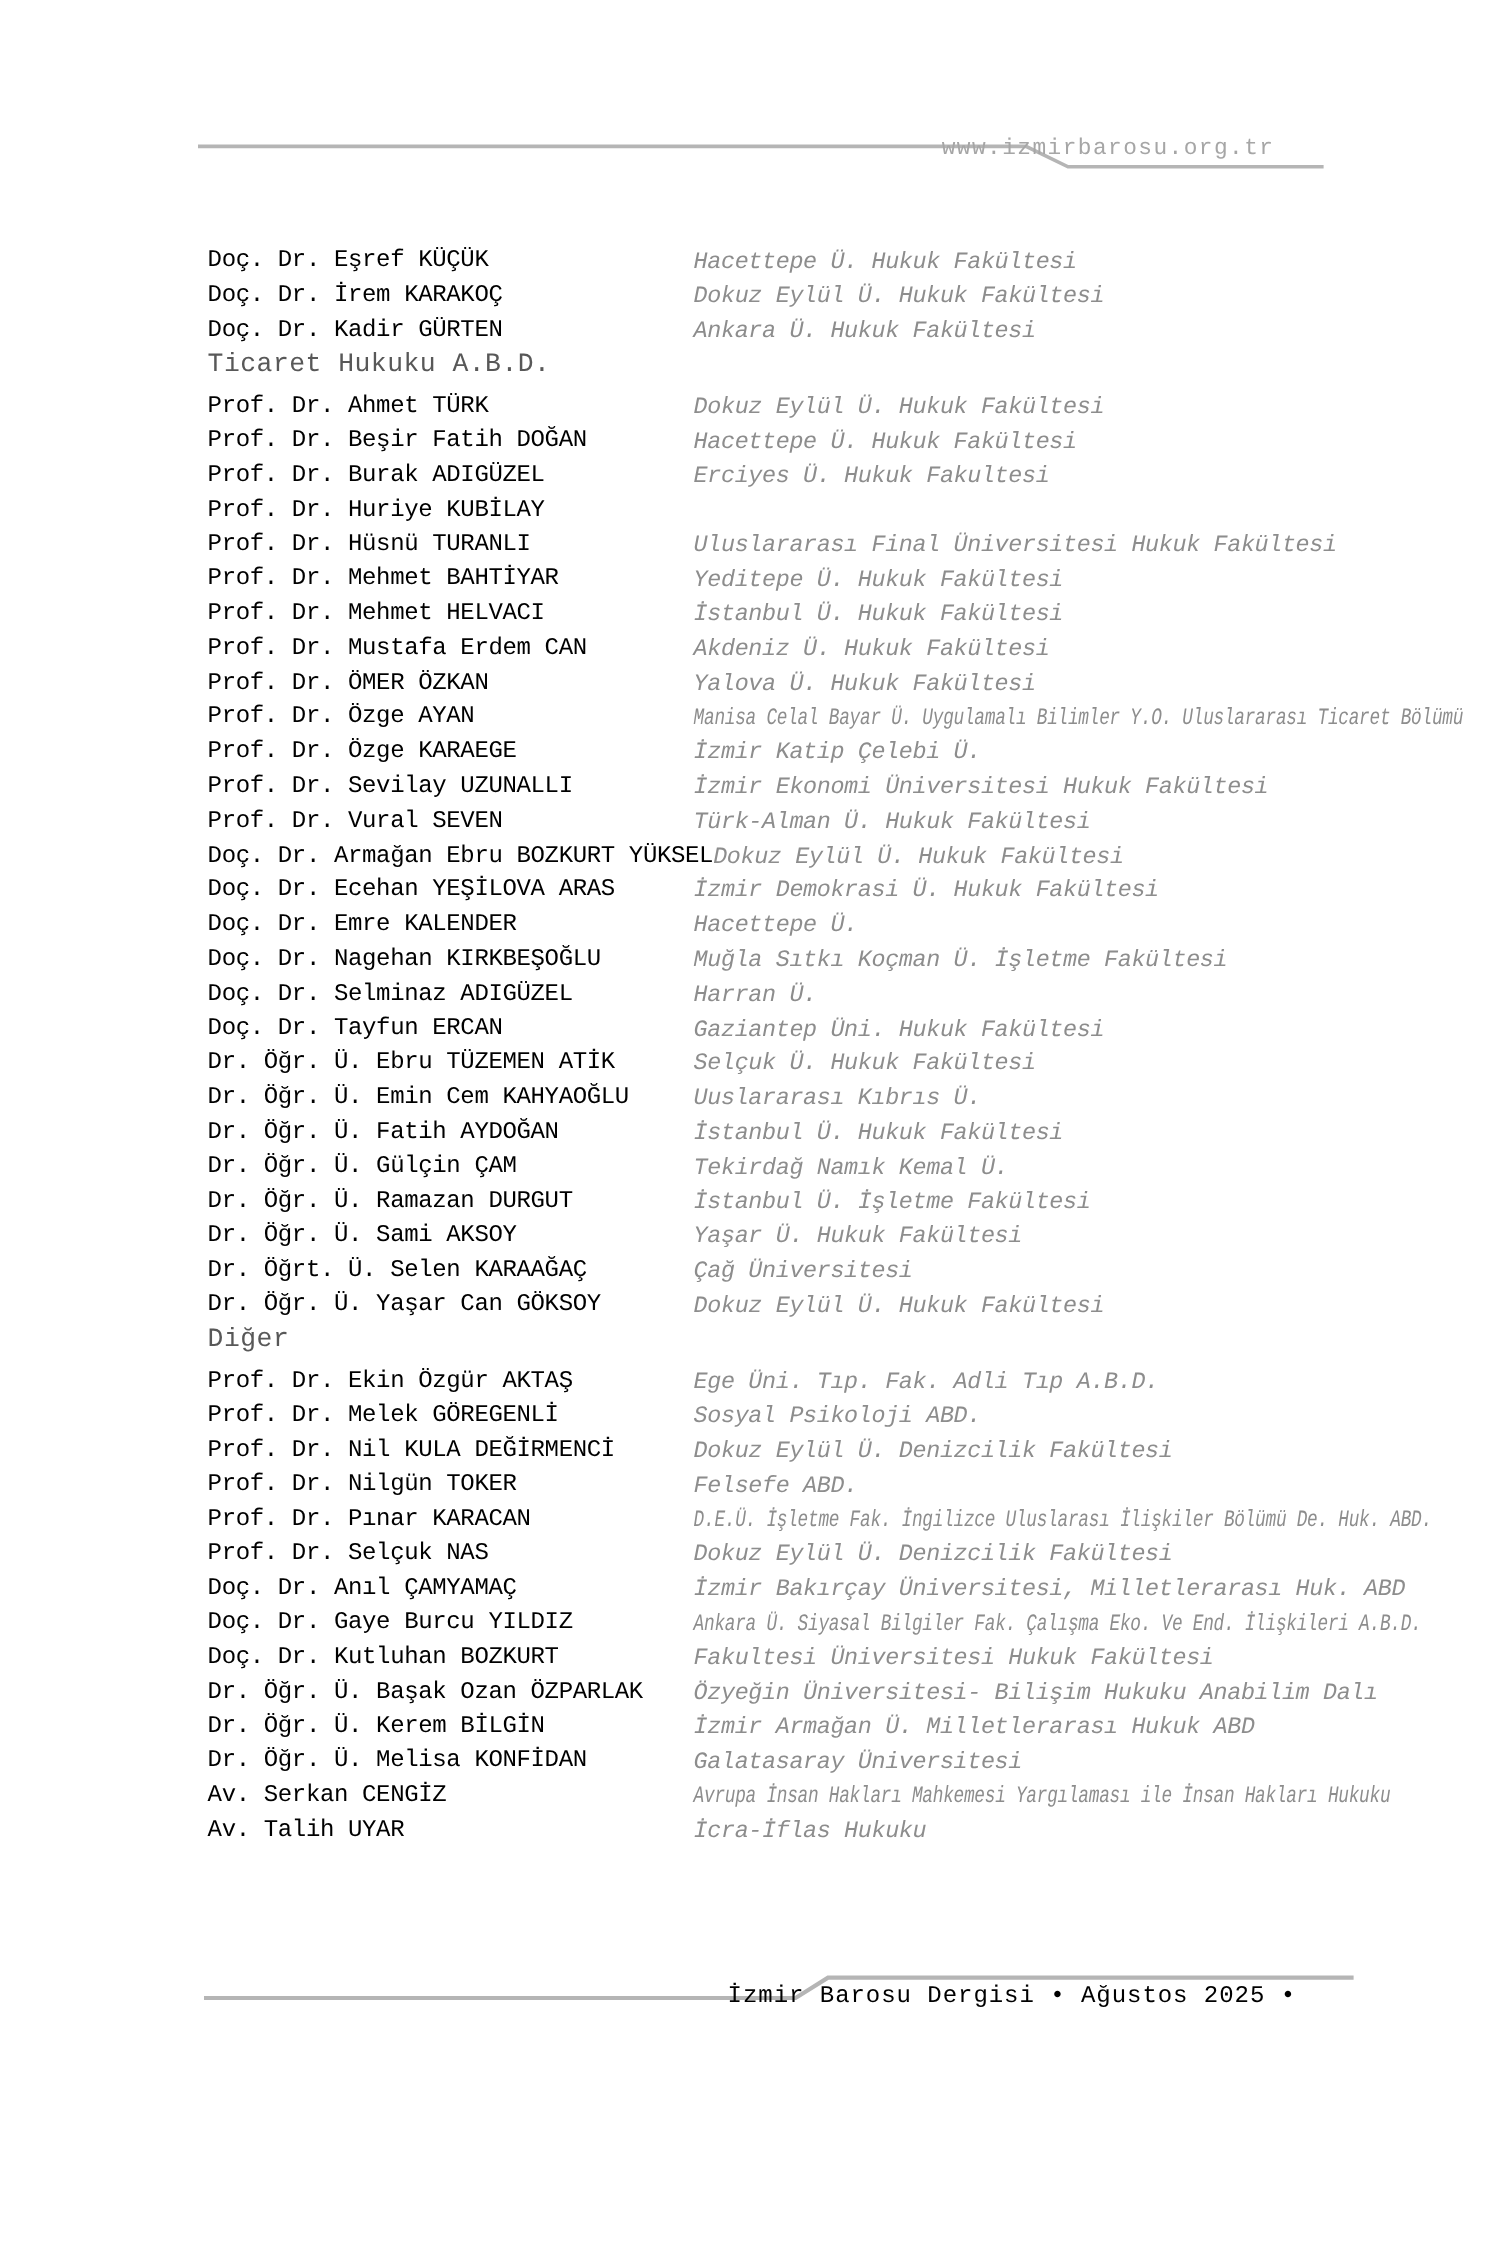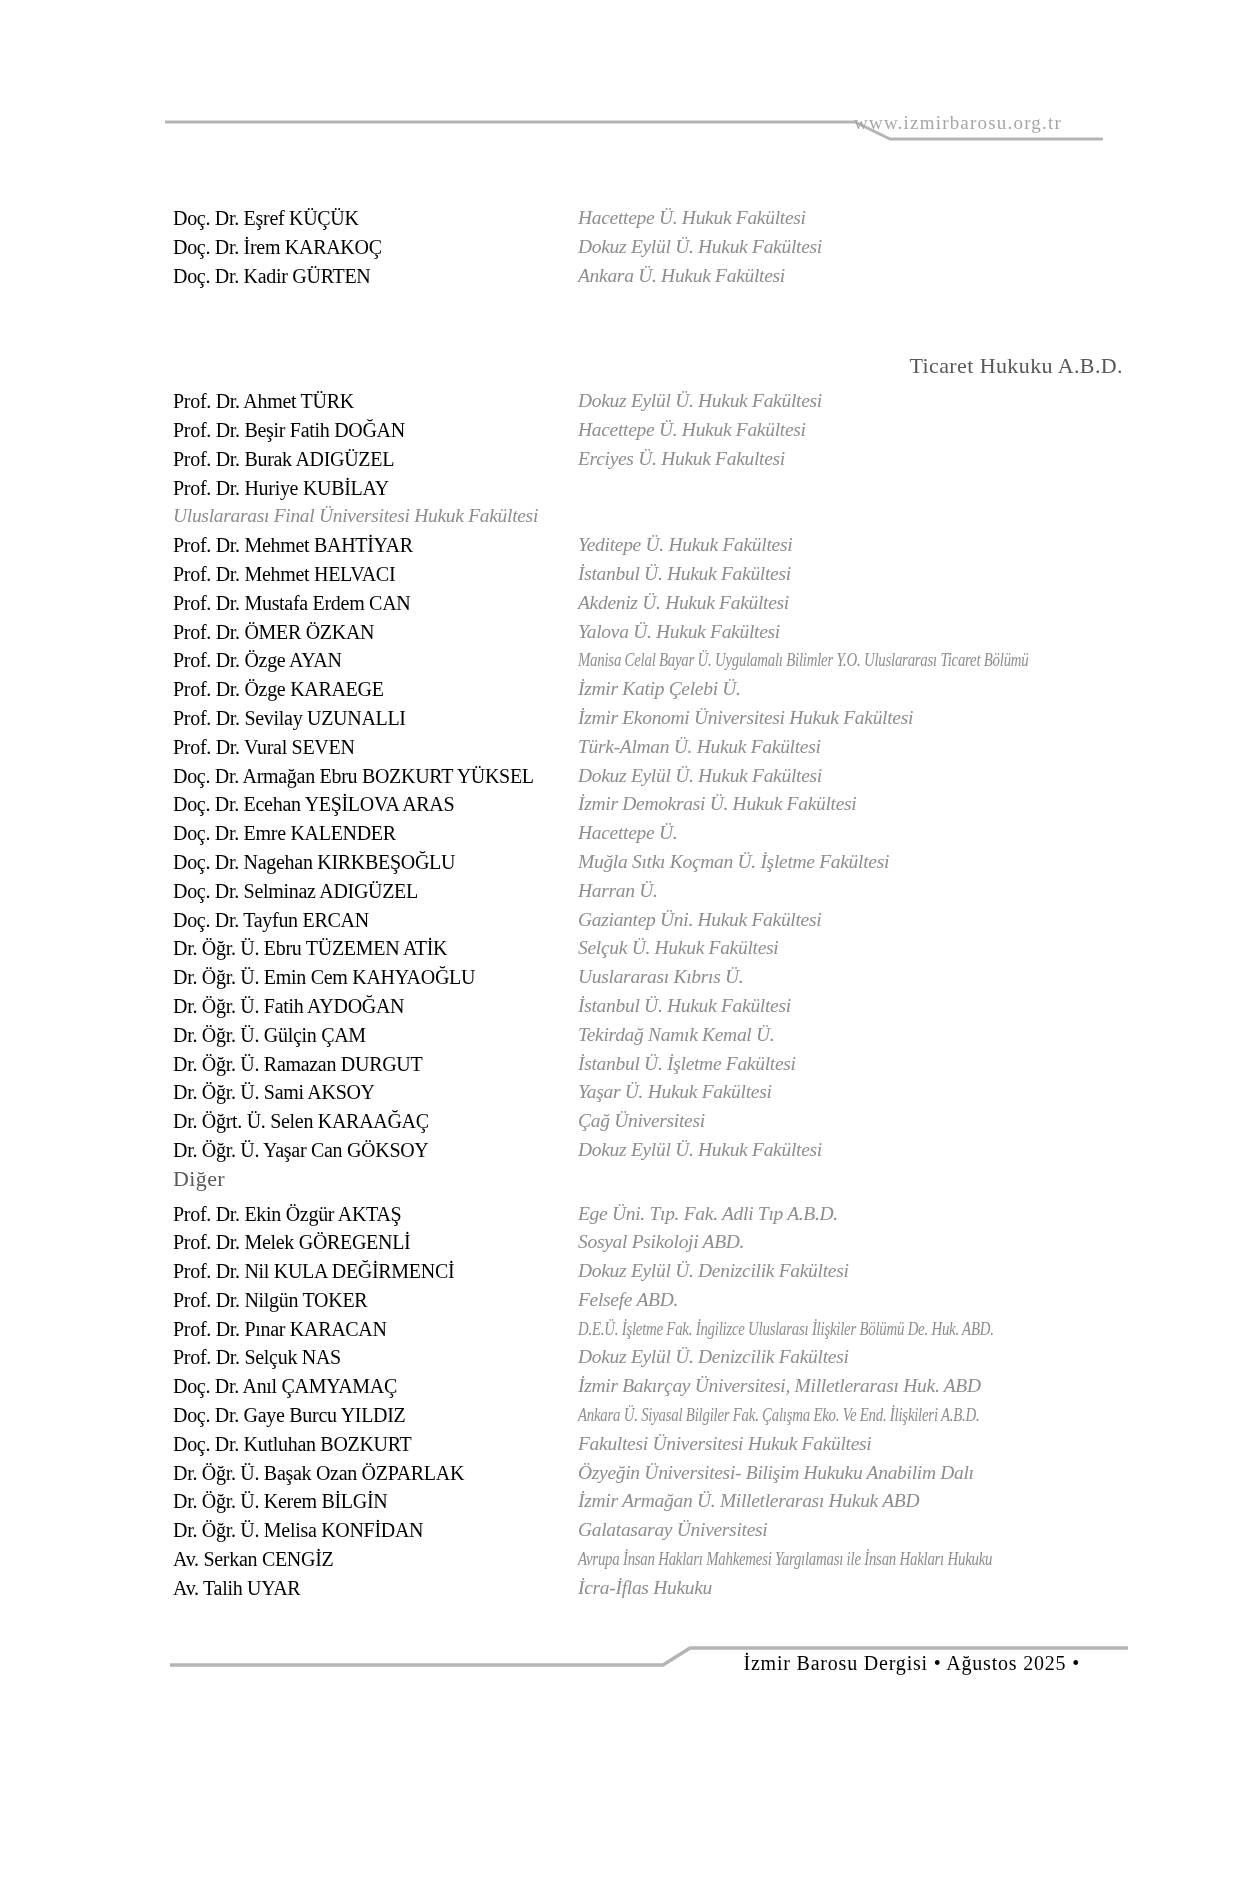--- a/index.html
+++ b/index.html
@@ -9,7 +9,7 @@
     height: 1890px;
     background: #ffffff;
     overflow: hidden;
-    font-family: Liberation Serif, serif;
+    font-family: Liberation Mono, monospace;
   }
   
   #rules {

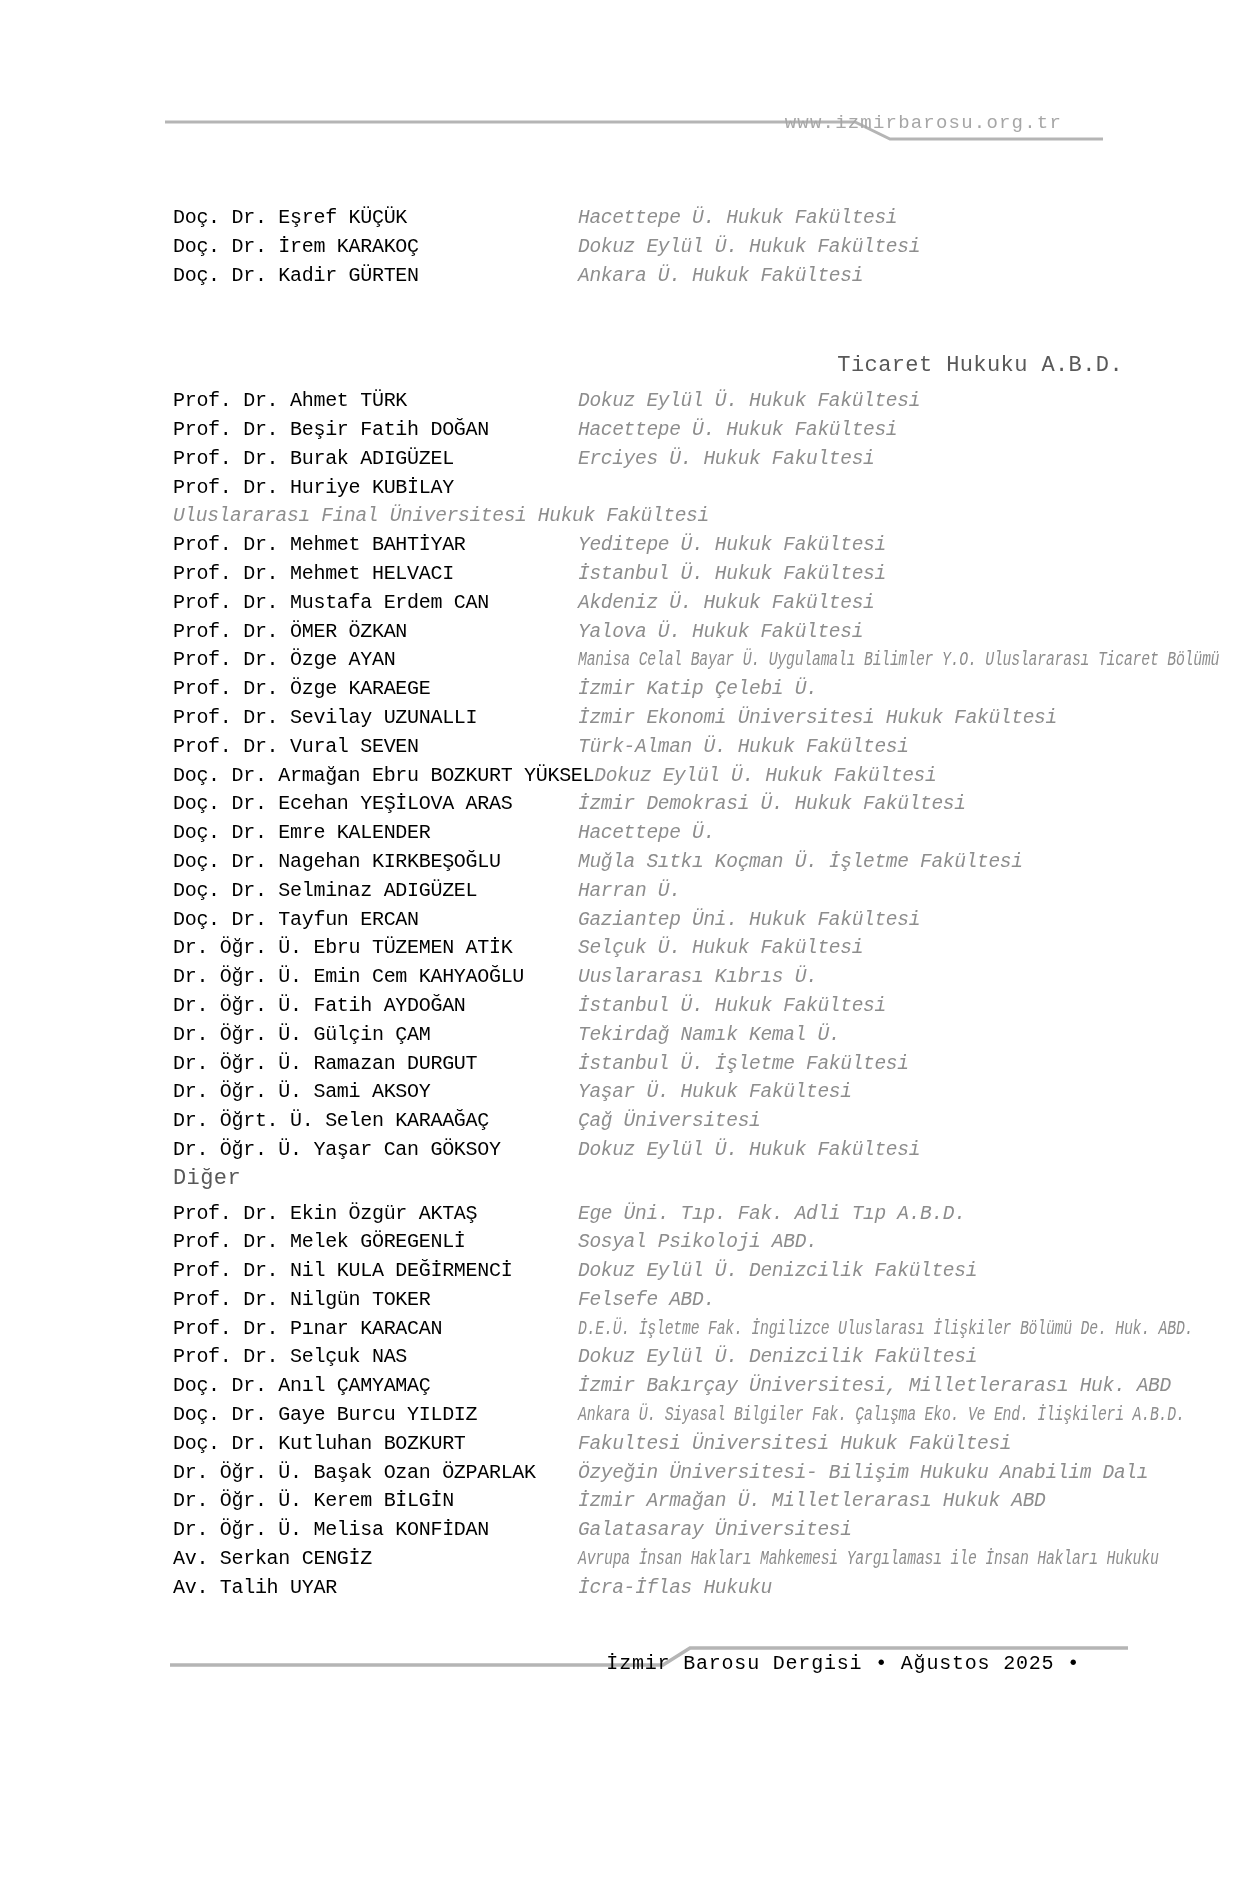--- a/index.html
+++ b/index.html
@@ -52,7 +52,7 @@
     letter-spacing: 0.4px;
     white-space: nowrap;
   }
-  #section-ticaret .section-title { margin-top: 62px; margin-bottom: 6px; text-align: right; }
+  #section-ticaret .section-title { margin-bottom: 6px; }
   #section-diger   .section-title { margin-bottom: 6px; }
   .row {
     display: flex;

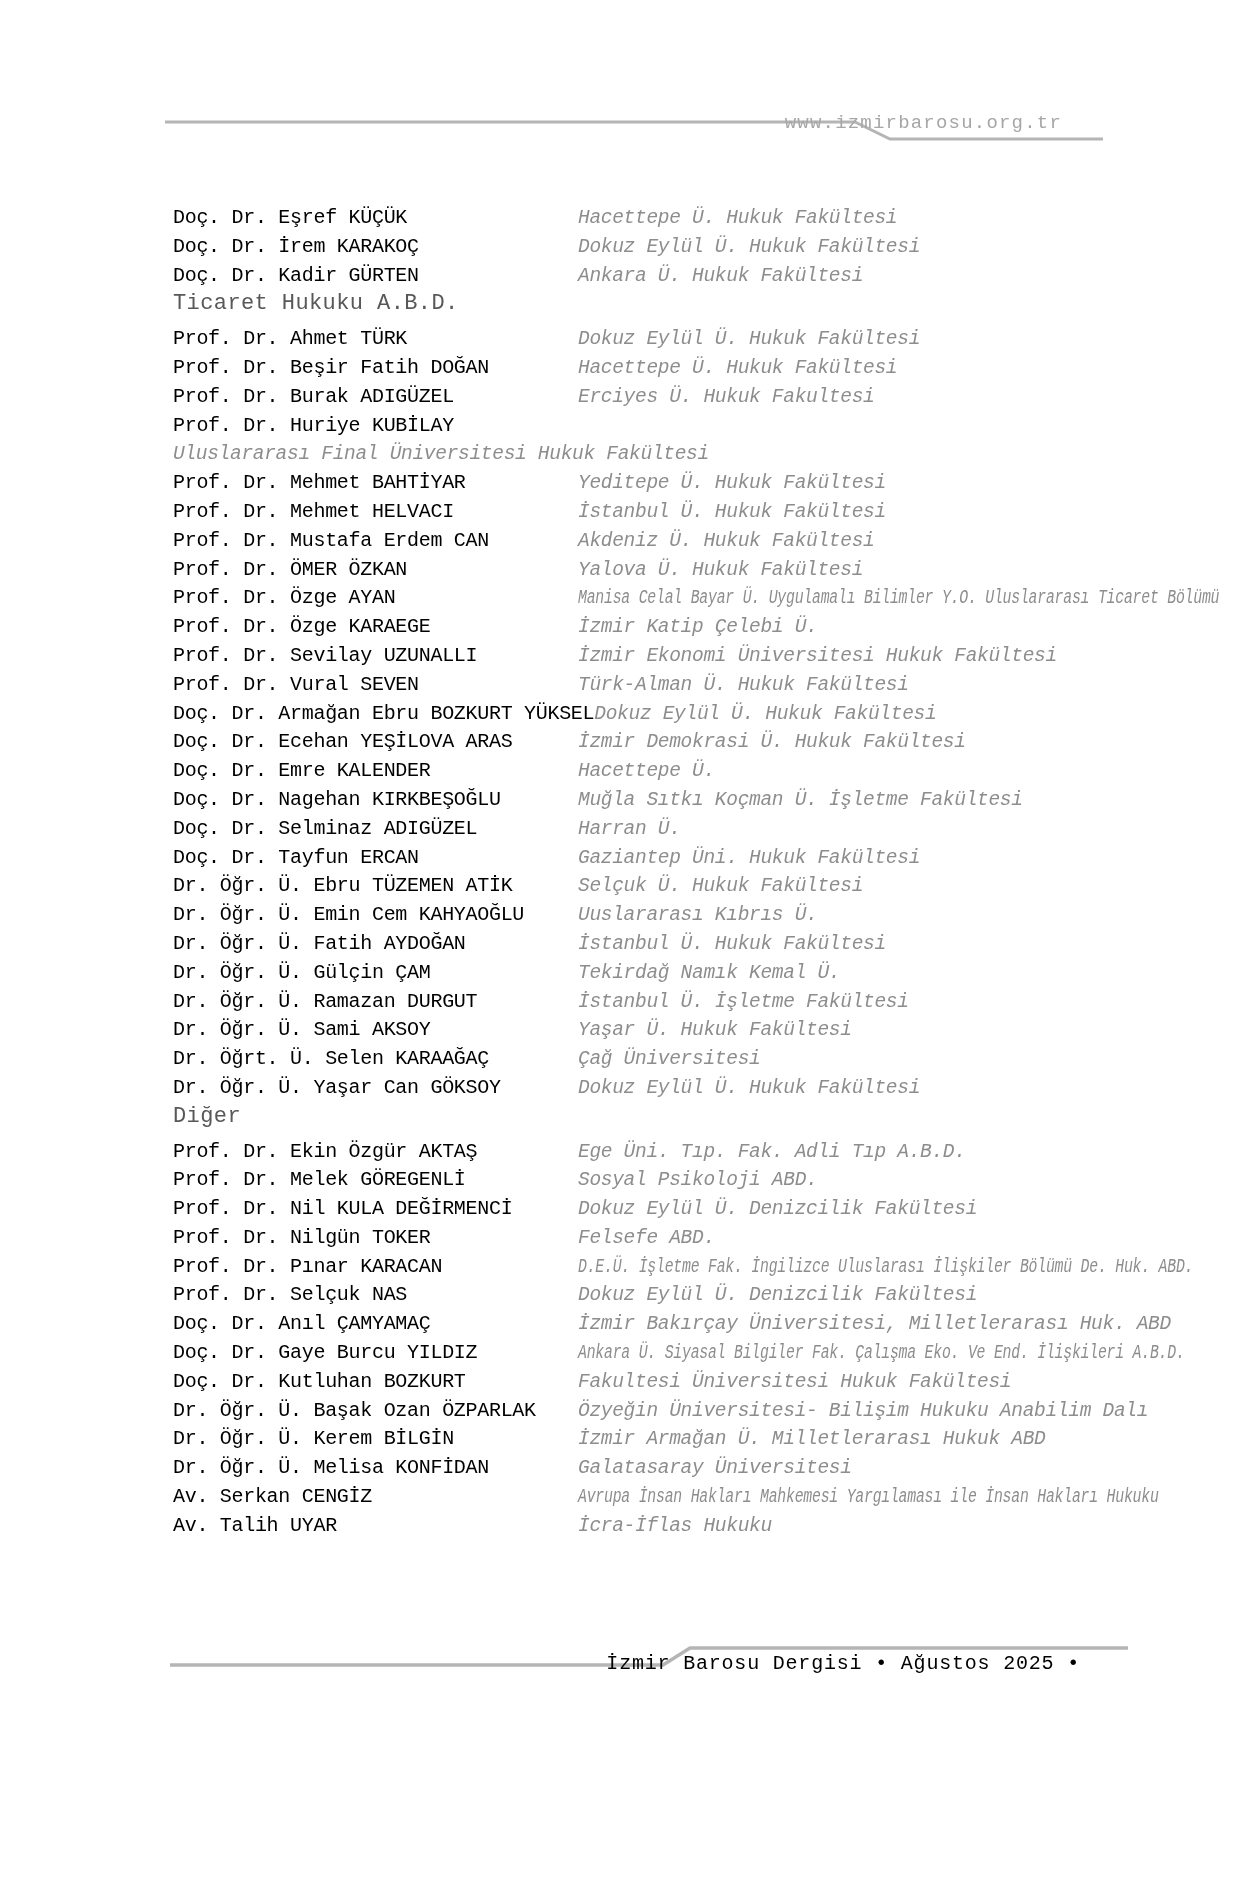--- a/index.html
+++ b/index.html
@@ -132,6 +132,7 @@
             <span class="aff"></span>
           </div>
           <div class="row">
+            <span class="name">Prof. Dr. Hüsnü TURANLI</span>
             <span class="aff">Uluslararası Final Üniversitesi Hukuk Fakültesi</span>
           </div>
           <div class="row">

